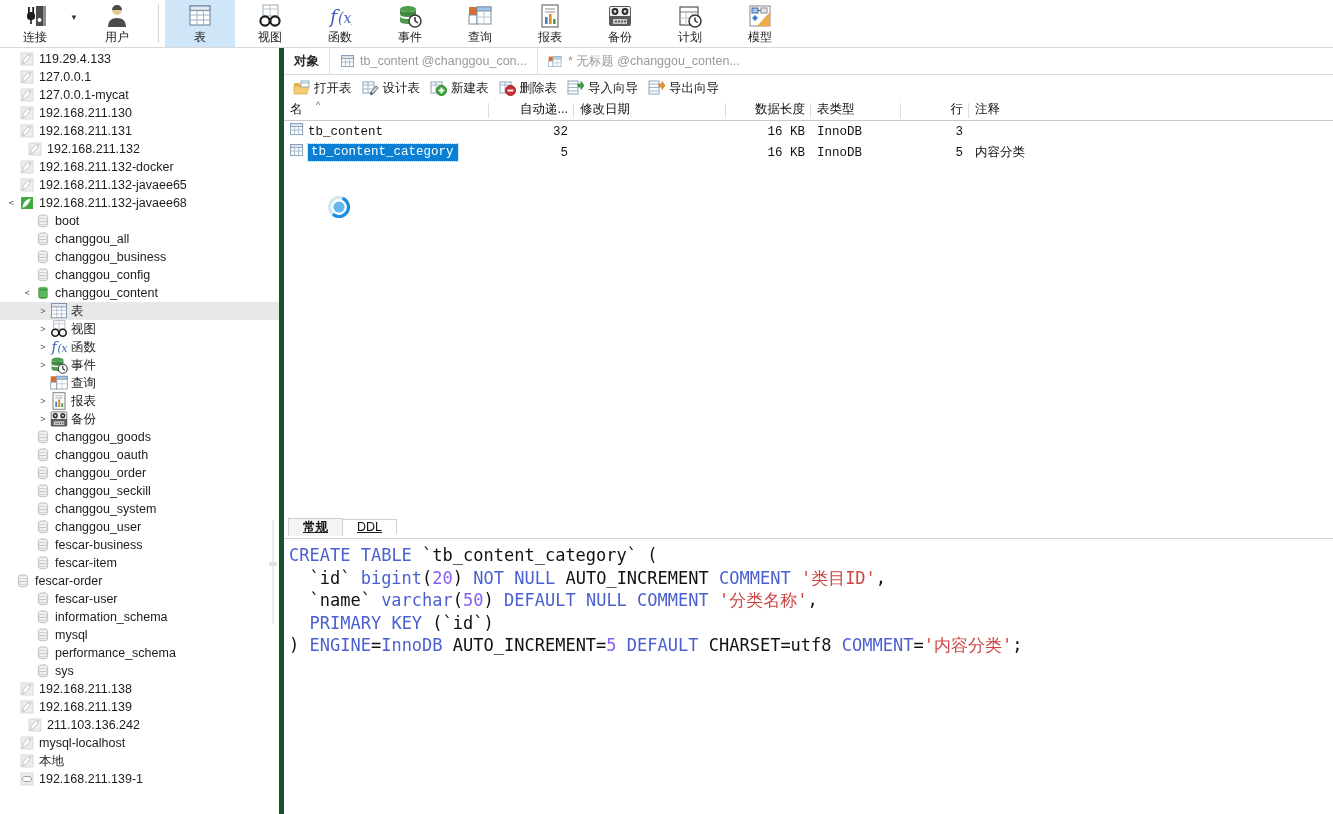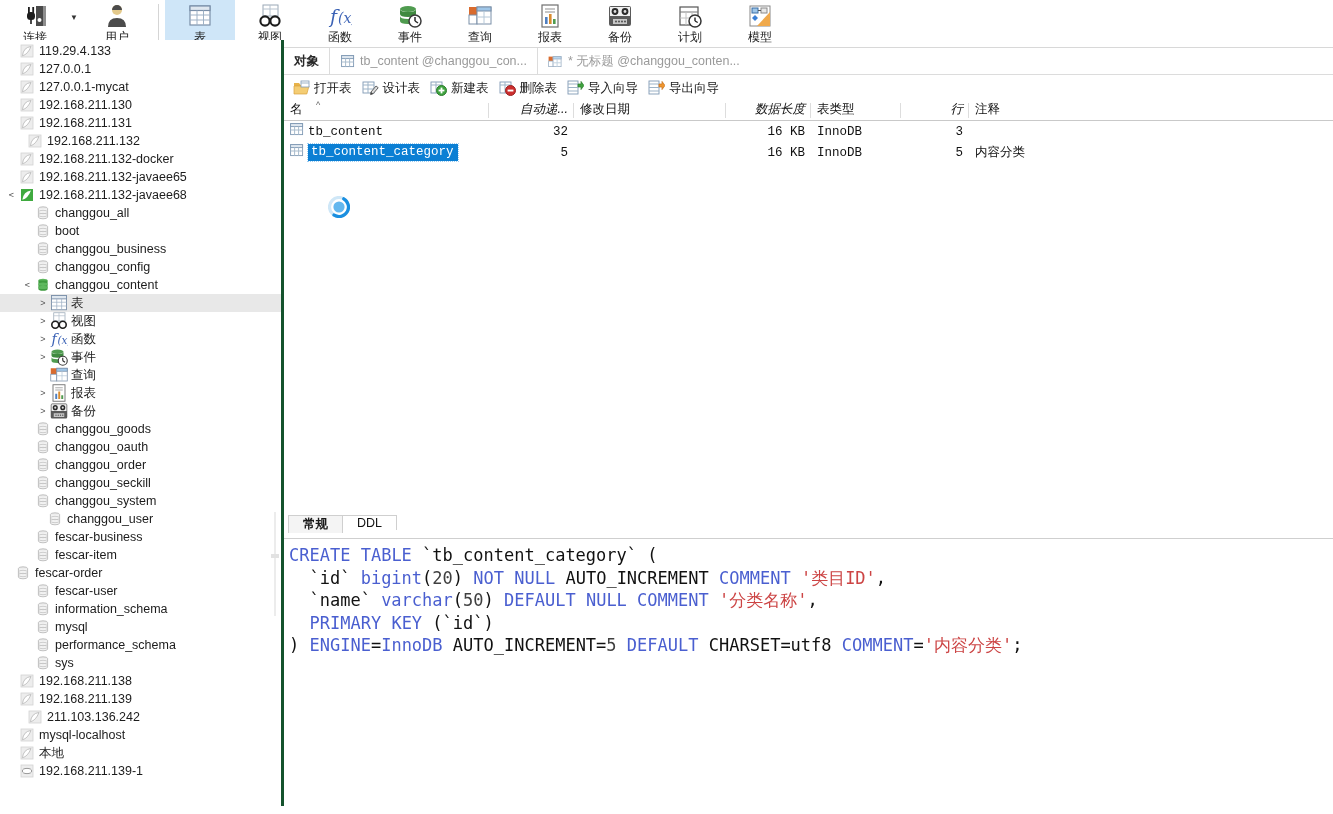--- a/index.html
+++ b/index.html
@@ -33,8 +33,8 @@
 
   
   .sidebar {
-    position: absolute; top: 40px; left: 0; width: 284px; height: 766px;
-    background: #ffffff; border-right: 3px solid #14532d; overflow: hidden;
+    position: absolute; top: 48px; left: 0; width: 284px; height: 766px;
+    background: #ffffff; border-right: 5px solid #14532d; overflow: hidden;
   }
   .tree-row {
     display: flex; align-items: center; height: 18px;

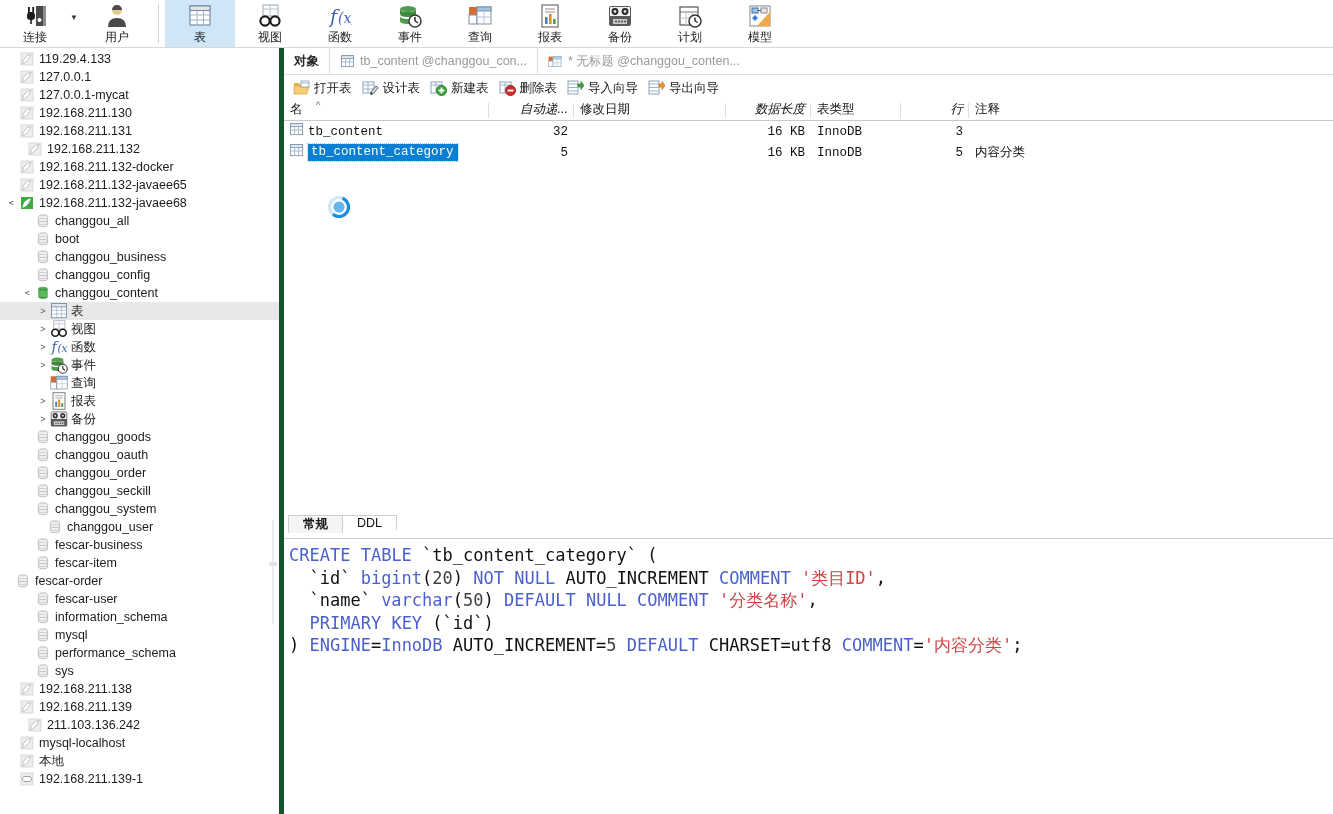--- a/index.html
+++ b/index.html
@@ -92,7 +92,7 @@
     position: relative; padding: 0 6px 2px 6px; white-space: nowrap;
     display: flex; align-items: flex-end; height: 100%;
   }
-  .gh.num { justify-content: flex-end; font-style: italic; }
+  .gh.num { justify-content: flex-end; }
   .gh .divider { position: absolute; right: 0; top: 2px; bottom: 2px; width: 1px; background: #ddd; }
   .sortmark { position: absolute; left: 32px; top: -1px; font-size: 9px; color: #666; }
 

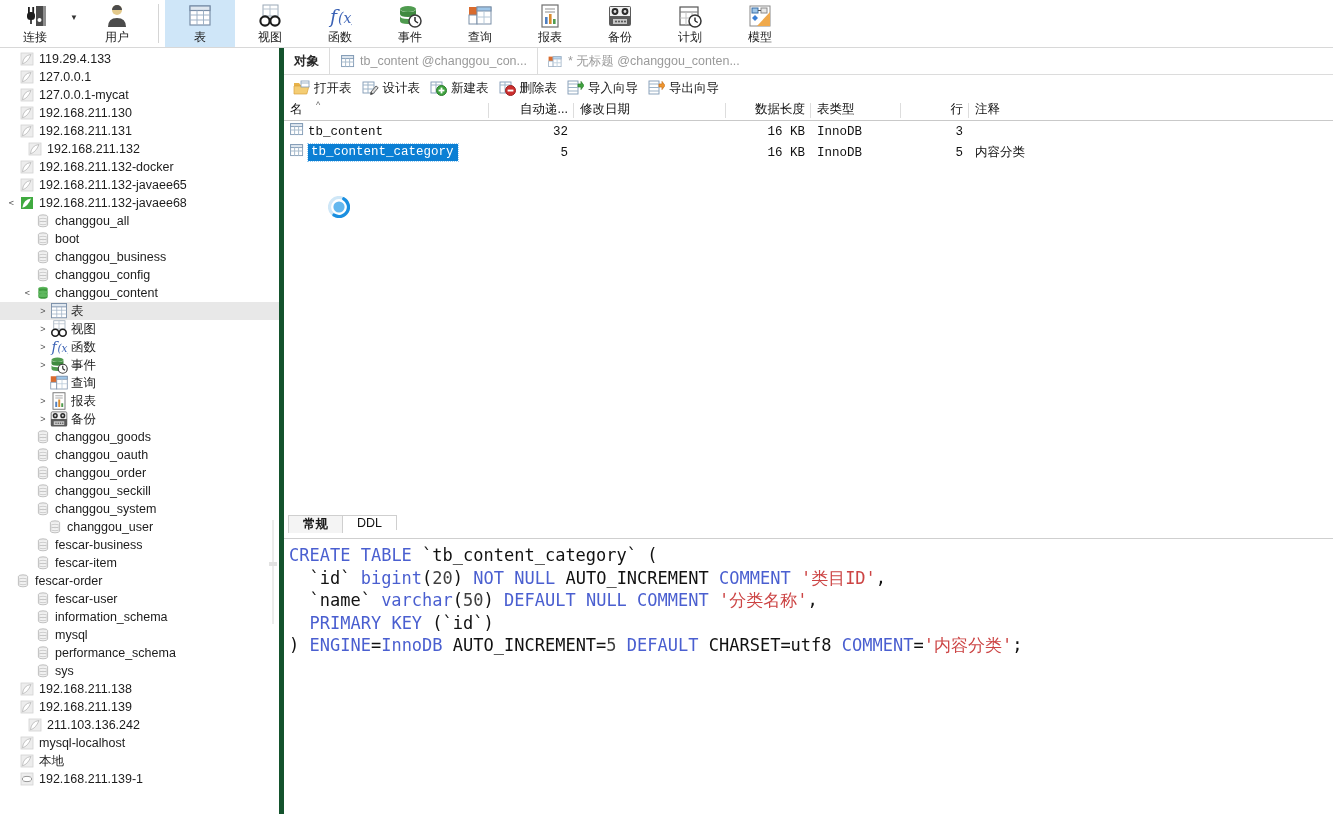--- a/index.html
+++ b/index.html
@@ -393,19 +393,19 @@
               <ellipse cx="7" cy="9" rx="4.6" ry="1.7" fill="none" stroke="#c4c4c4" stroke-width="0.8"></ellipse>
             </svg>
           </span>
+          <span class="t-lbl">boot</span>
+        </div>
+        <div class="tree-row" style="padding-left:20px">
+          <span class="twisty"><span style=""></span></span>
+          <span class="t-ico">
+            <svg width="14" height="14" viewBox="0 0 14 14">
+              <ellipse cx="7" cy="2.6" rx="4.6" ry="1.8" fill="#e9e9e9" stroke="#b4b4b4" stroke-width="0.8"></ellipse>
+              <path d="M2.4 2.6 v8.4 q0 1.8 4.6 1.8 t4.6-1.8 v-8.4" fill="#f2f2f2" stroke="#b4b4b4" stroke-width="0.8"></path>
+              <ellipse cx="7" cy="6" rx="4.6" ry="1.7" fill="none" stroke="#c4c4c4" stroke-width="0.8"></ellipse>
+              <ellipse cx="7" cy="9" rx="4.6" ry="1.7" fill="none" stroke="#c4c4c4" stroke-width="0.8"></ellipse>
+            </svg>
+          </span>
           <span class="t-lbl">changgou_all</span>
-        </div>
-        <div class="tree-row" style="padding-left:20px">
-          <span class="twisty"><span style=""></span></span>
-          <span class="t-ico">
-            <svg width="14" height="14" viewBox="0 0 14 14">
-              <ellipse cx="7" cy="2.6" rx="4.6" ry="1.8" fill="#e9e9e9" stroke="#b4b4b4" stroke-width="0.8"></ellipse>
-              <path d="M2.4 2.6 v8.4 q0 1.8 4.6 1.8 t4.6-1.8 v-8.4" fill="#f2f2f2" stroke="#b4b4b4" stroke-width="0.8"></path>
-              <ellipse cx="7" cy="6" rx="4.6" ry="1.7" fill="none" stroke="#c4c4c4" stroke-width="0.8"></ellipse>
-              <ellipse cx="7" cy="9" rx="4.6" ry="1.7" fill="none" stroke="#c4c4c4" stroke-width="0.8"></ellipse>
-            </svg>
-          </span>
-          <span class="t-lbl">boot</span>
         </div>
         <div class="tree-row" style="padding-left:20px">
           <span class="twisty"><span style=""></span></span>

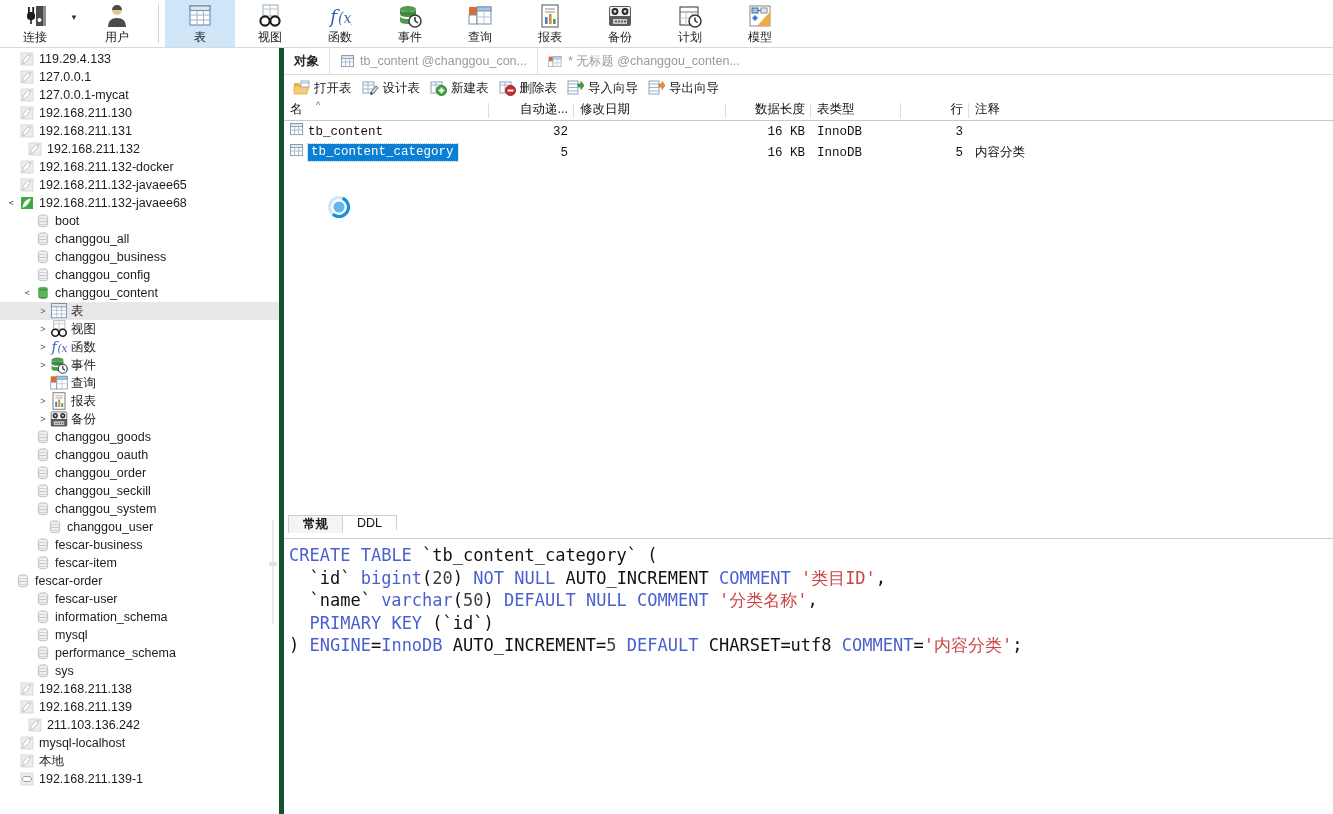--- a/index.html
+++ b/index.html
@@ -602,7 +602,7 @@
           </span>
           <span class="t-lbl">changgou_system</span>
         </div>
-        <div class="tree-row" style="padding-left:32px">
+        <div class="tree-row" style="padding-left:20px">
           <span class="twisty"><span style=""></span></span>
           <span class="t-ico">
             <svg width="14" height="14" viewBox="0 0 14 14">

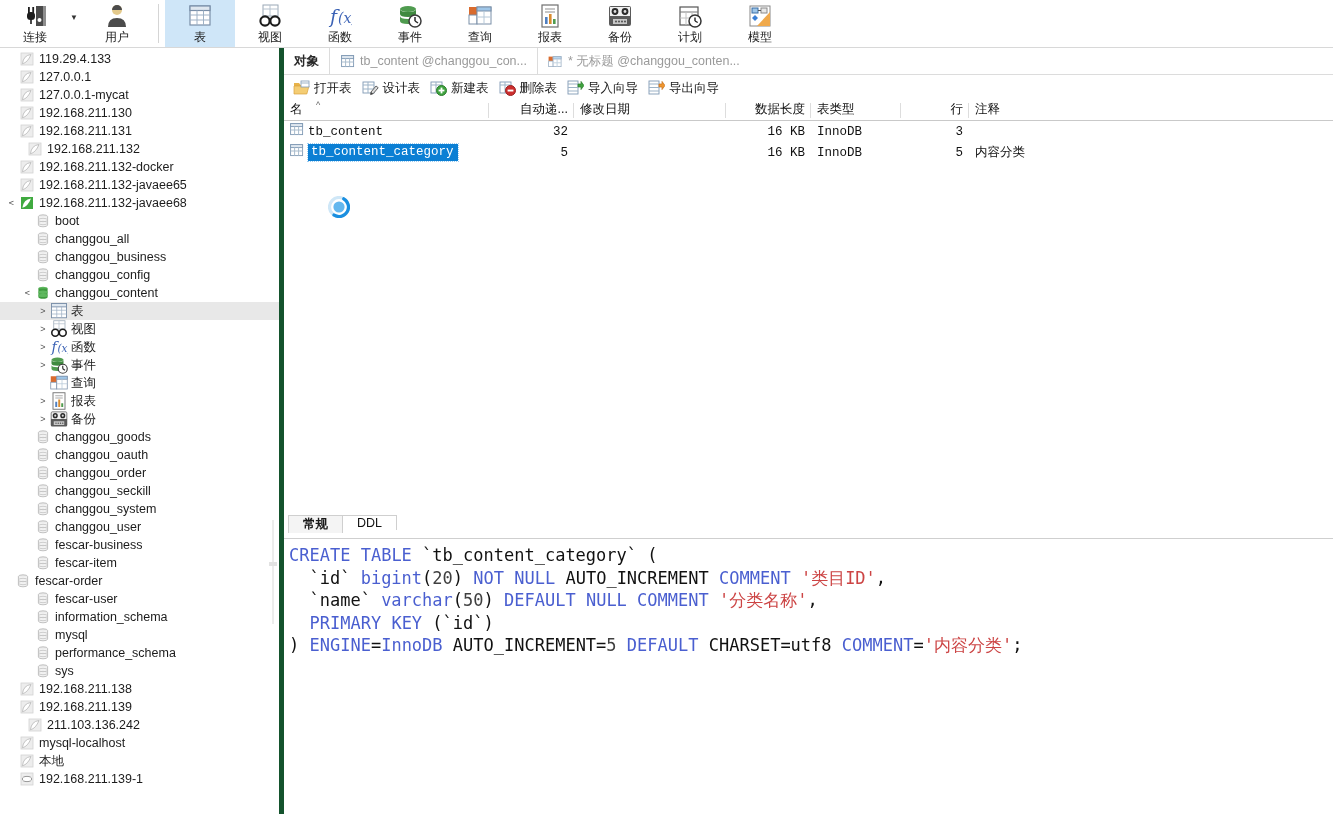--- a/index.html
+++ b/index.html
@@ -992,7 +992,7 @@
     </svg>
 
     <div class="dtabs">
-      <div id="dtabs-host" style="display:flex;align-items:flex-start;">
+      <div id="dtabs-host" style="display:flex;align-items:center;text-decoration:underline;">
           <div class="dtab first">
             <span>常规</span>
           </div>

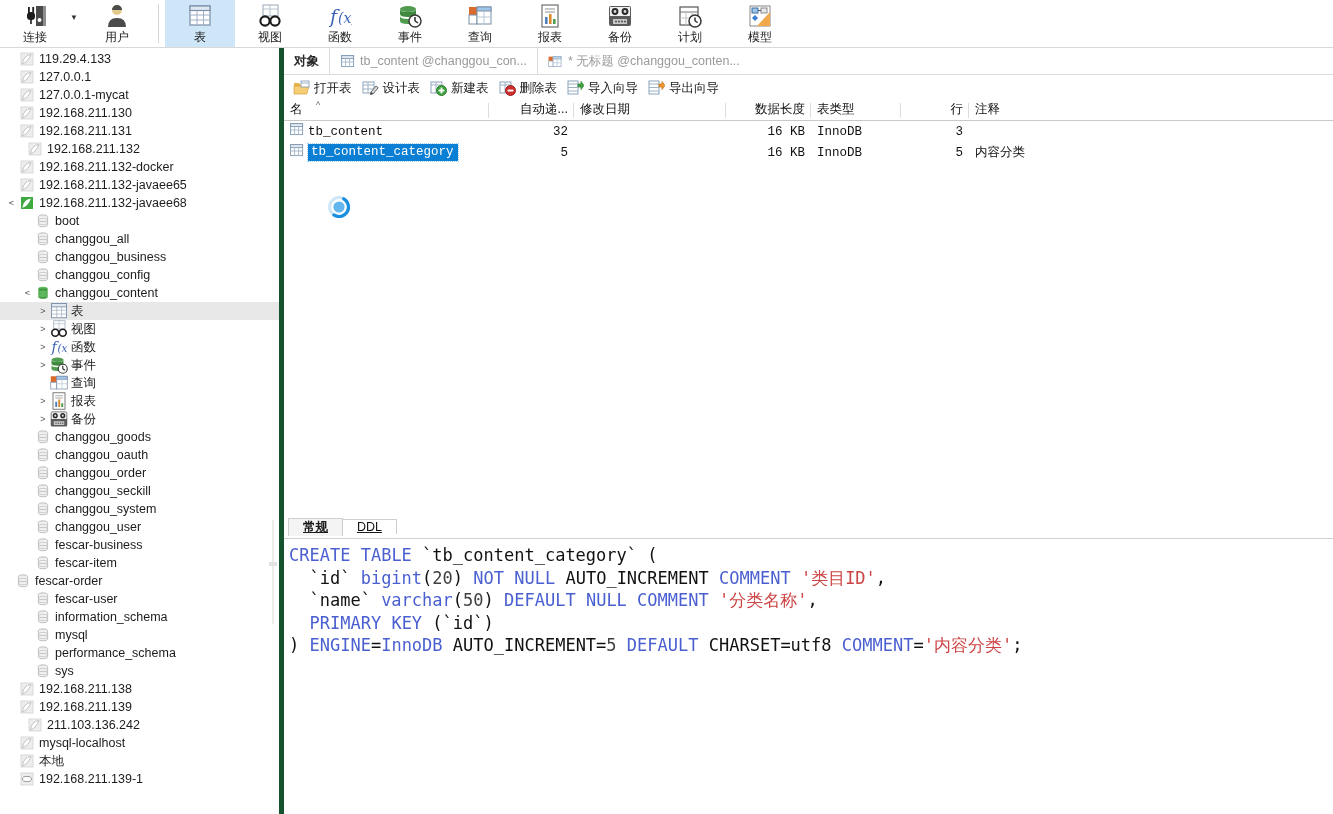--- a/index.html
+++ b/index.html
@@ -131,7 +131,7 @@
     letter-spacing: 0px;
   }
   .kw  { color: #4a5fd0; }
-  .num2{ color: #404040; }
+  .num2{ color: #8b5cf6; }
   .str { color: #cc4444; }
   .idf { color: #111; }
 </style>

